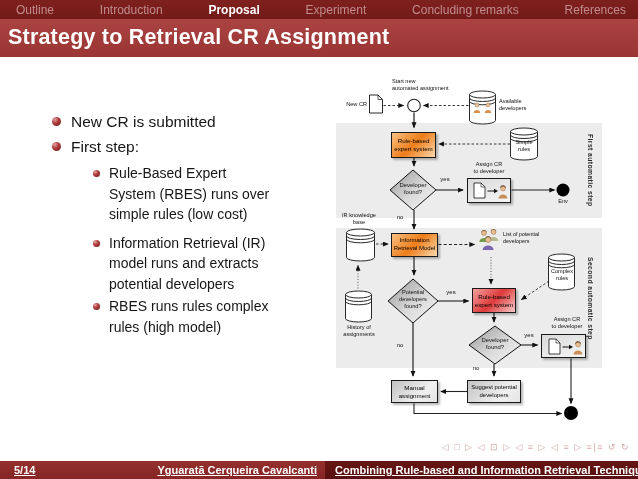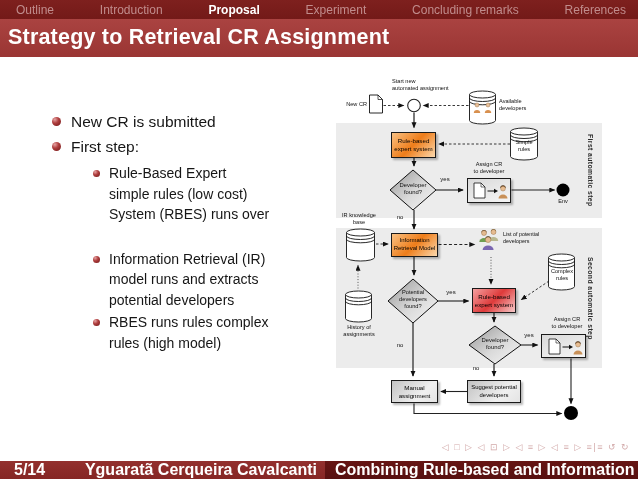--- a/index.html
+++ b/index.html
@@ -38,7 +38,7 @@
     background:radial-gradient(circle at 32% 28%, #e6a3a3 0%, #b04040 40%, #6e1212 100%);
   }
   .b2 .txt { font-size:14px; line-height:20.5px; }
-  .mb4 { margin-bottom:4px; } .mb6 { margin-bottom:6px; } .mb8 { margin-bottom:24px; } .mb2 { margin-bottom:2px; }
+  .mb4 { margin-bottom:4px; } .mb6 { margin-bottom:6px; } .mb8 { margin-bottom:8px; } .mb2 { margin-bottom:2px; }
   
   .diagram { position:absolute; left:333px; top:72px; width:275px; height:372px; }
   .band { position:absolute; left:3px; width:266px; background:#ececec; }

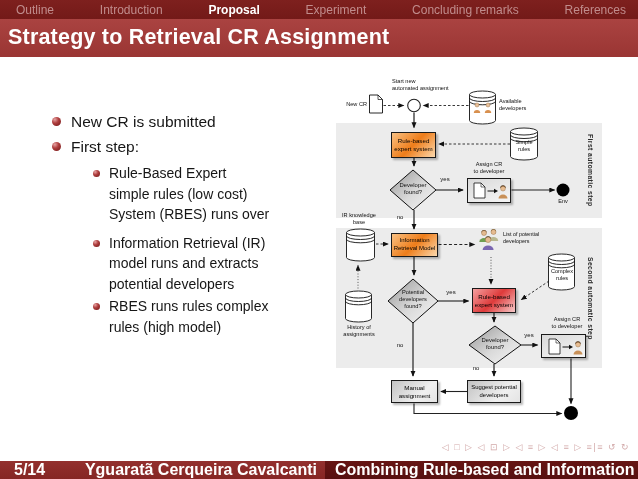--- a/index.html
+++ b/index.html
@@ -112,8 +112,8 @@
       <span class="ball"></span>
       <span class="txt">
         <div>Rule-Based Expert</div>
+        <div>System (RBES) runs over</div>
         <div>simple rules (low cost)</div>
-        <div>System (RBES) runs over</div>
       </span>
     </div>
     <div class="b2 mb2">

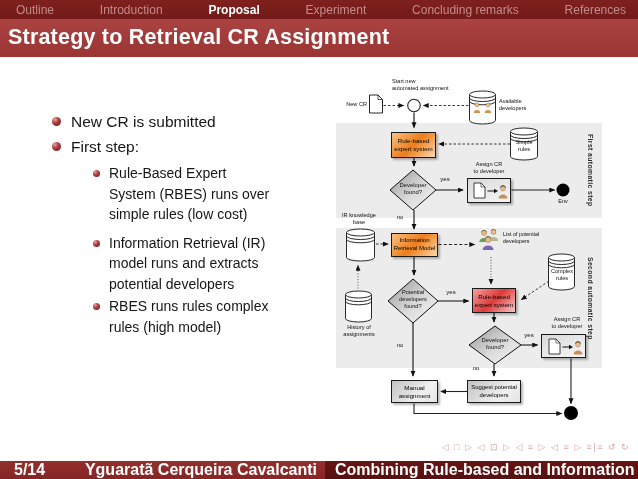--- a/index.html
+++ b/index.html
@@ -72,7 +72,7 @@
   }
   .footer {
     position:absolute; left:0; top:461px; width:638px; height:18px;
-    display:flex; font-size:16px; font-weight:bold; color:#fff;
+    display:flex; font-size:11px; font-weight:bold; color:#fff;text-decoration:underline;
   }
   .f-left {
     width:325px; background:linear-gradient(#93302e,#852624);

